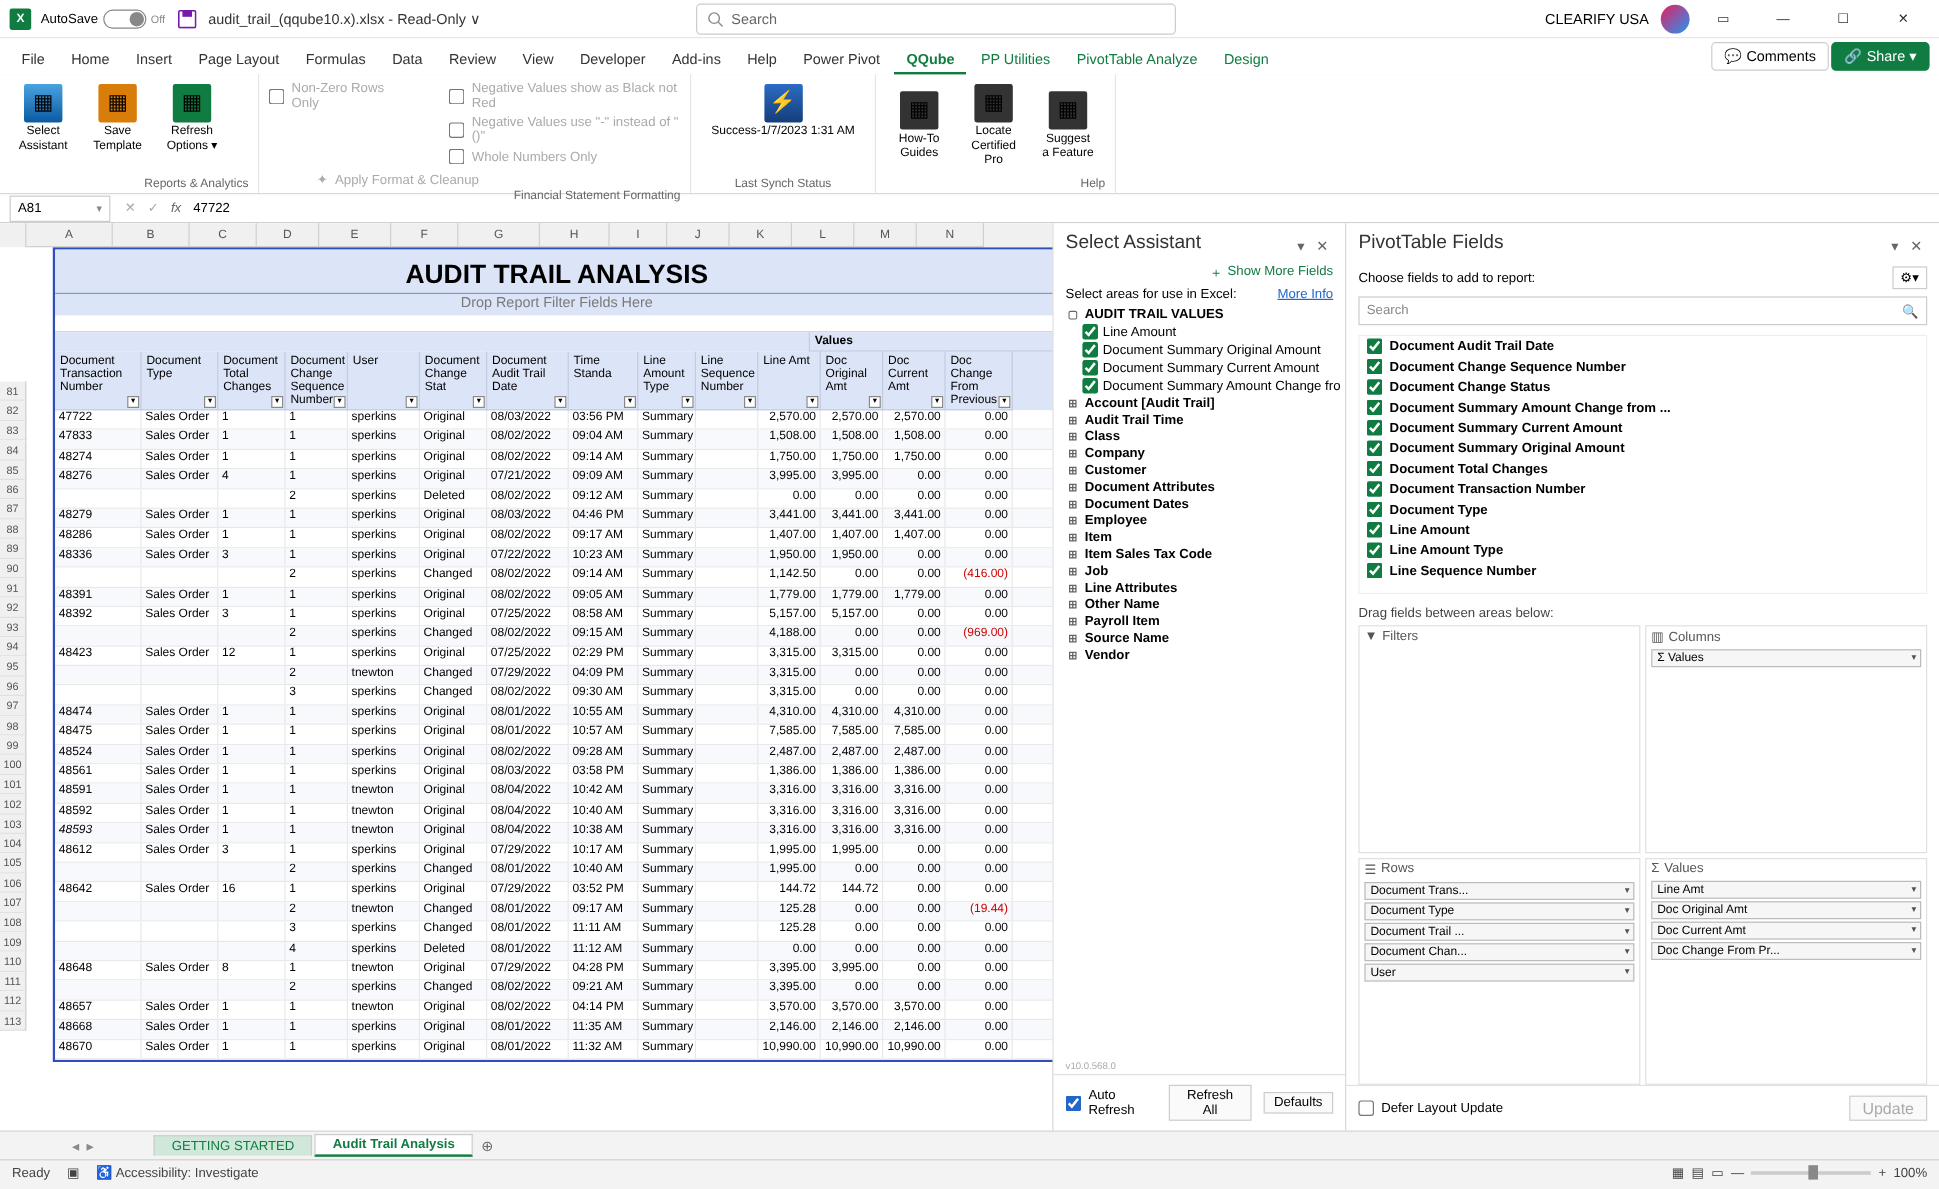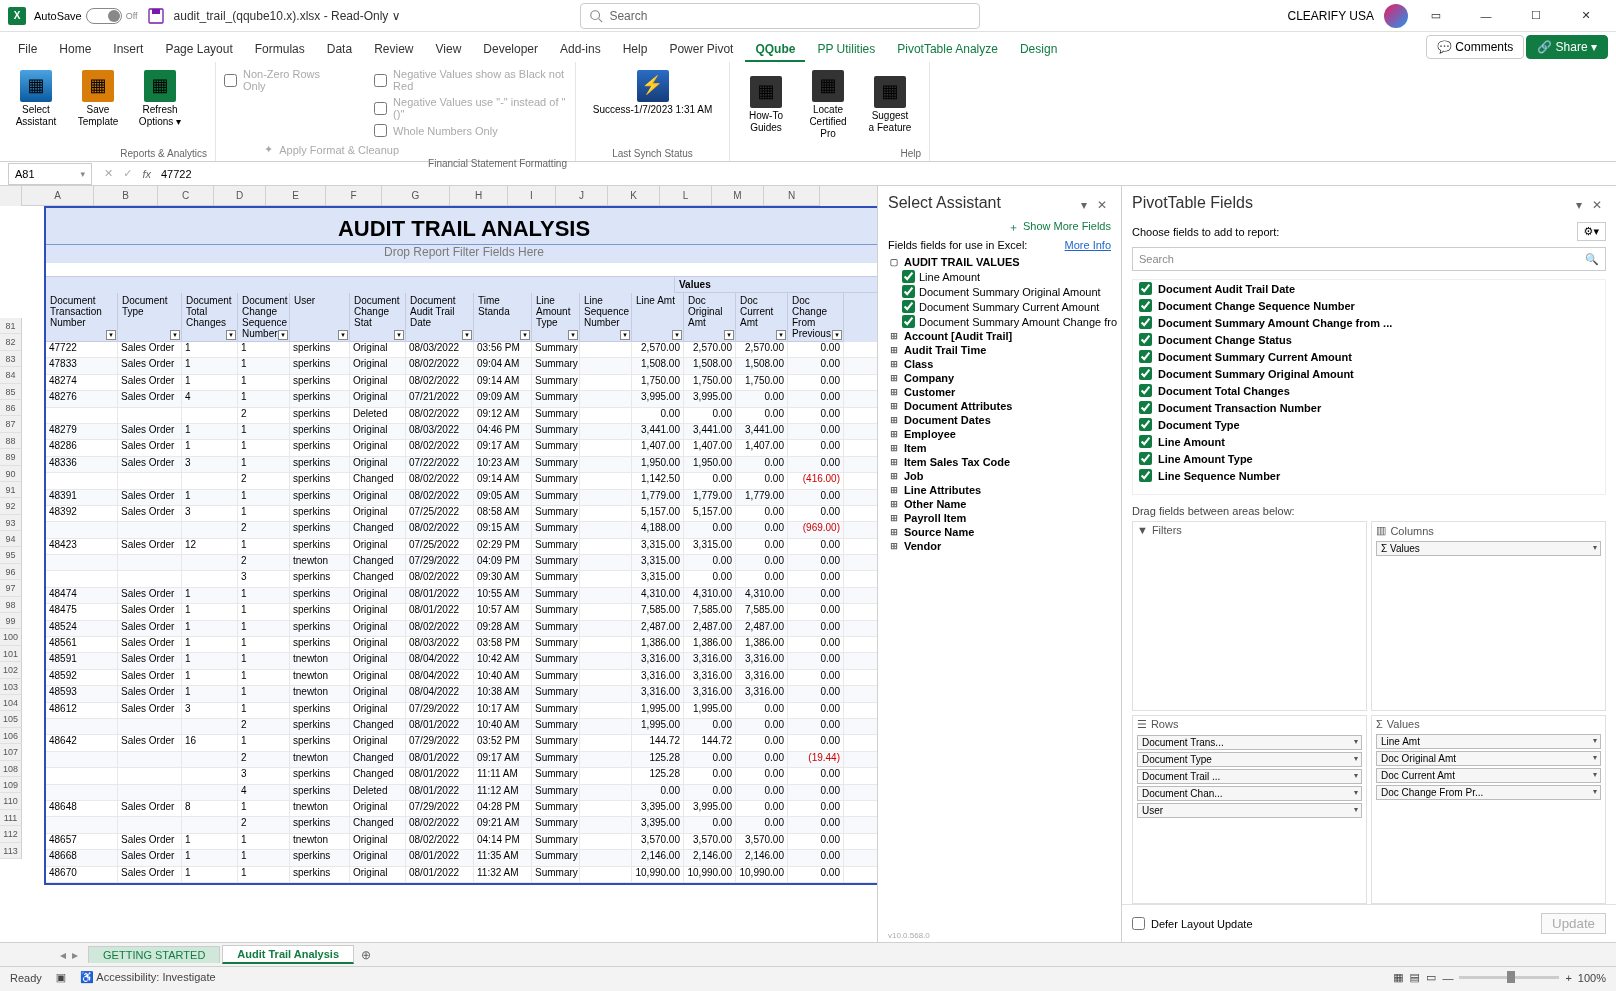--- a/index.html
+++ b/index.html
@@ -896,7 +896,7 @@
         </a>
       </div>
     <div class="sa-sub">
-        <span>Fields fields for use in Excel:</span>
+        <span>Select areas for use in Excel:</span>
         <a>More Info</a>
       </div>
     <div class="tree" id="satree">

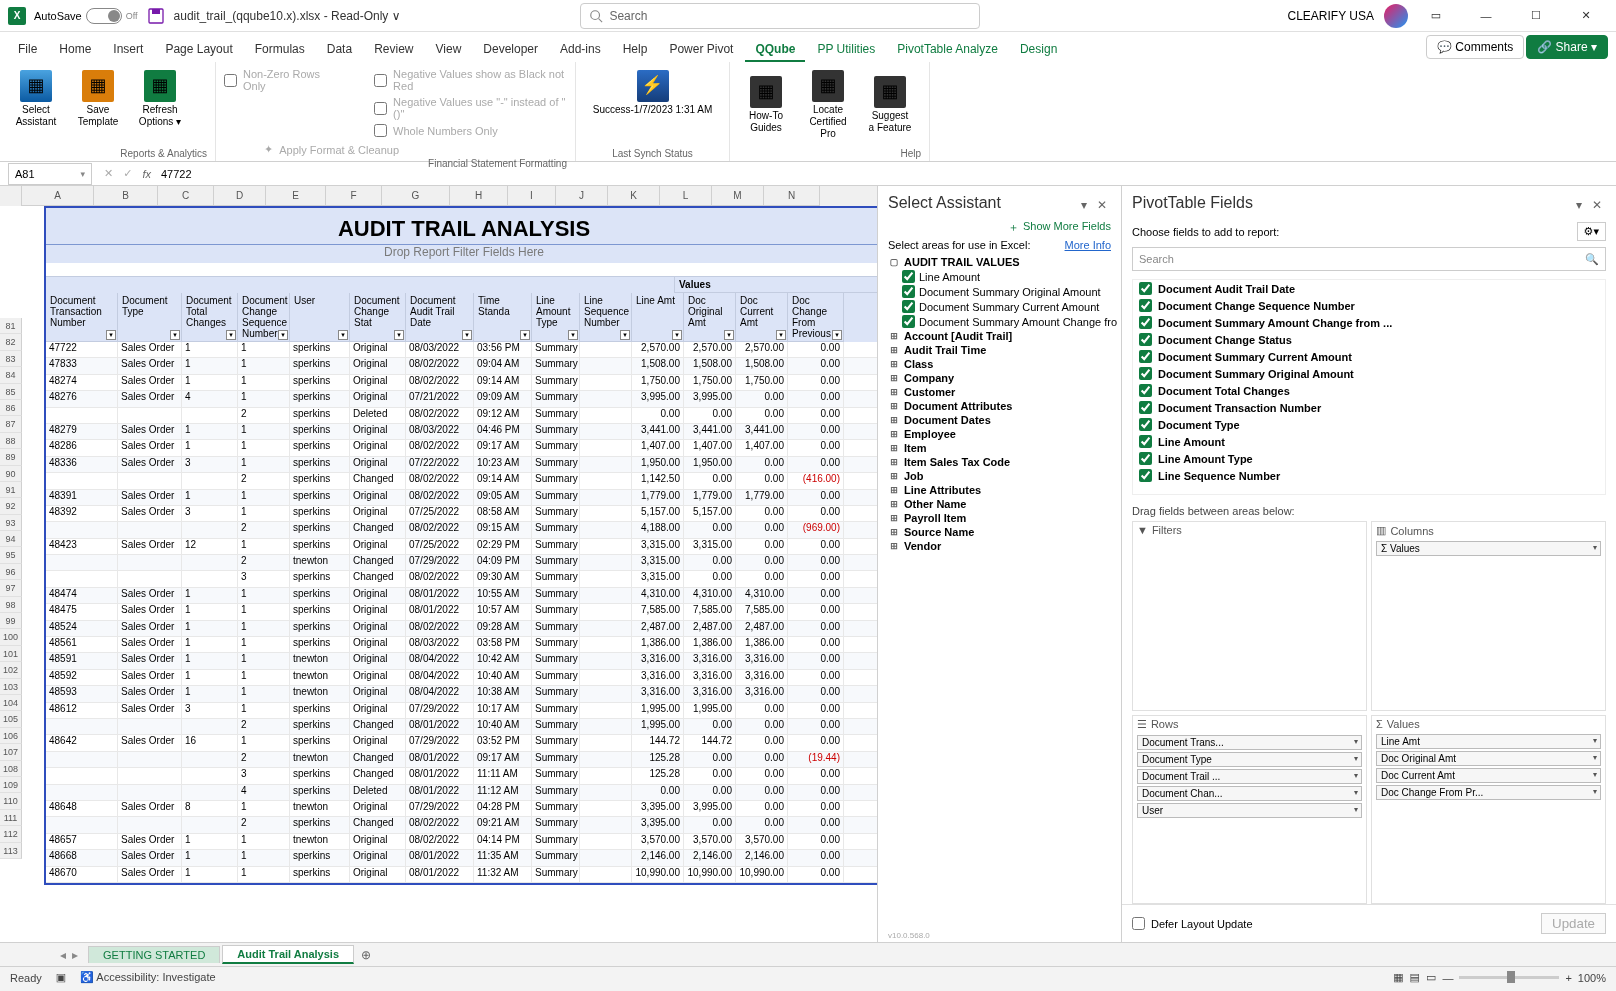--- a/index.html
+++ b/index.html
@@ -1014,11 +1014,11 @@
         </div>
         <div class="pfi">
           <input type="checkbox" checked="" style="">
-          <span>Document Summary Amount Change from ...</span>
+          <span>Document Change Status</span>
         </div>
         <div class="pfi">
           <input type="checkbox" checked="" style="">
-          <span>Document Change Status</span>
+          <span>Document Summary Amount Change from ...</span>
         </div>
         <div class="pfi">
           <input type="checkbox" checked="" style="">

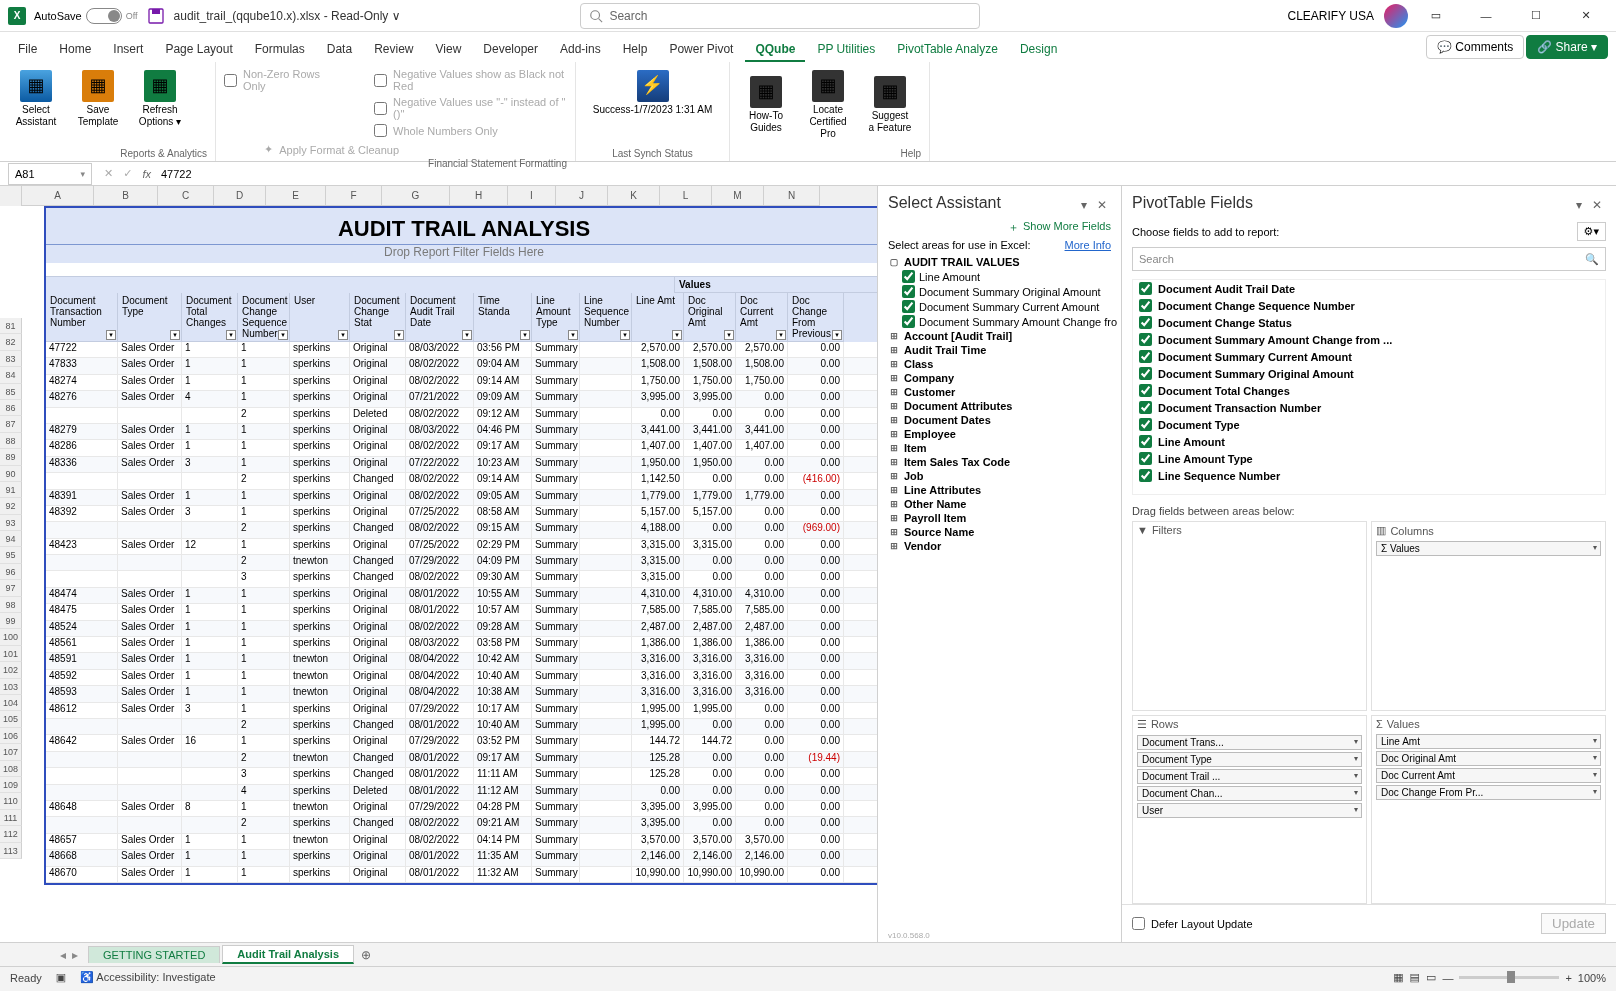--- a/index.html
+++ b/index.html
@@ -685,7 +685,7 @@
                 <div class="c num" style="width: 56px;">0.00</div>
               </div>
               <div class="gr">
-                <div class="c" style="width: 72px;">48593</div>
+                <div class="c" style="width: 72px; font-style: italic;">48593</div>
                 <div class="c" style="width: 64px;">Sales Order</div>
                 <div class="c" style="width: 56px;">1</div>
                 <div class="c" style="width: 52px;">1</div>

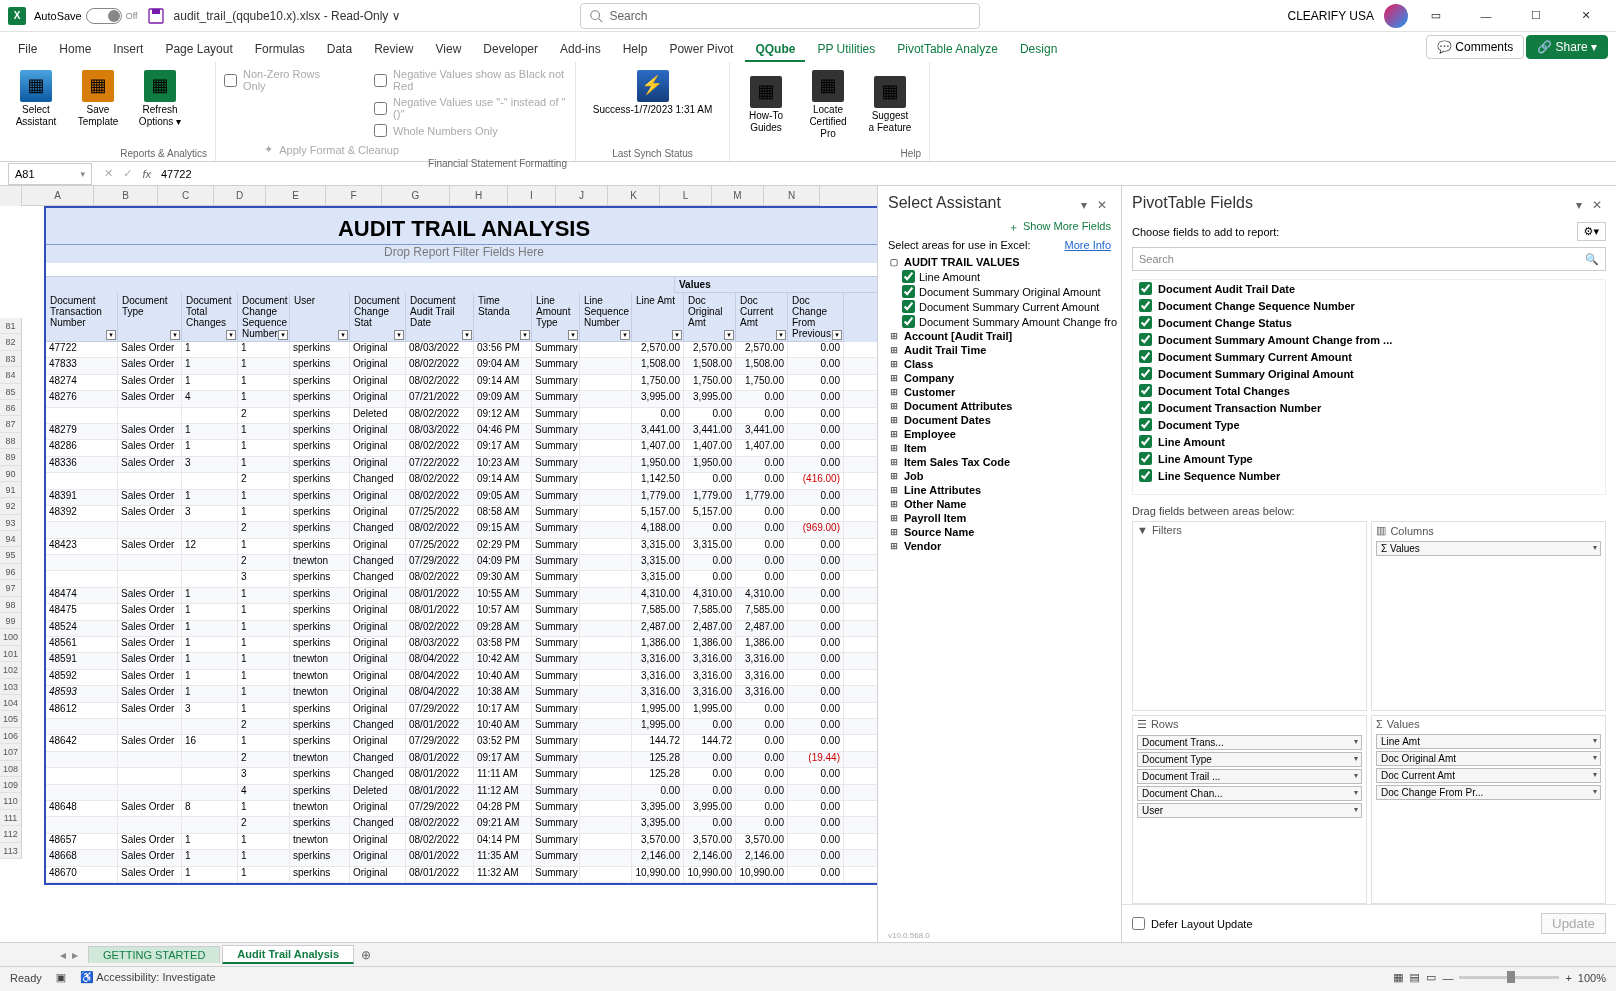--- a/index.html
+++ b/index.html
@@ -986,6 +986,12 @@
         </div>
       </div>
     <div class="version">v10.0.568.0</div>
+    <div class="sa-bot">
+      <input type="checkbox" checked="" style="accent-color: rgb(34, 102, 204);">
+      <span>Auto Refresh</span>
+      <button class="btn">Refresh All</button>
+      <button class="btn" style="margin-left:4px">Defaults</button>
+    </div>
   </div>
 
   <div class="ptfields">

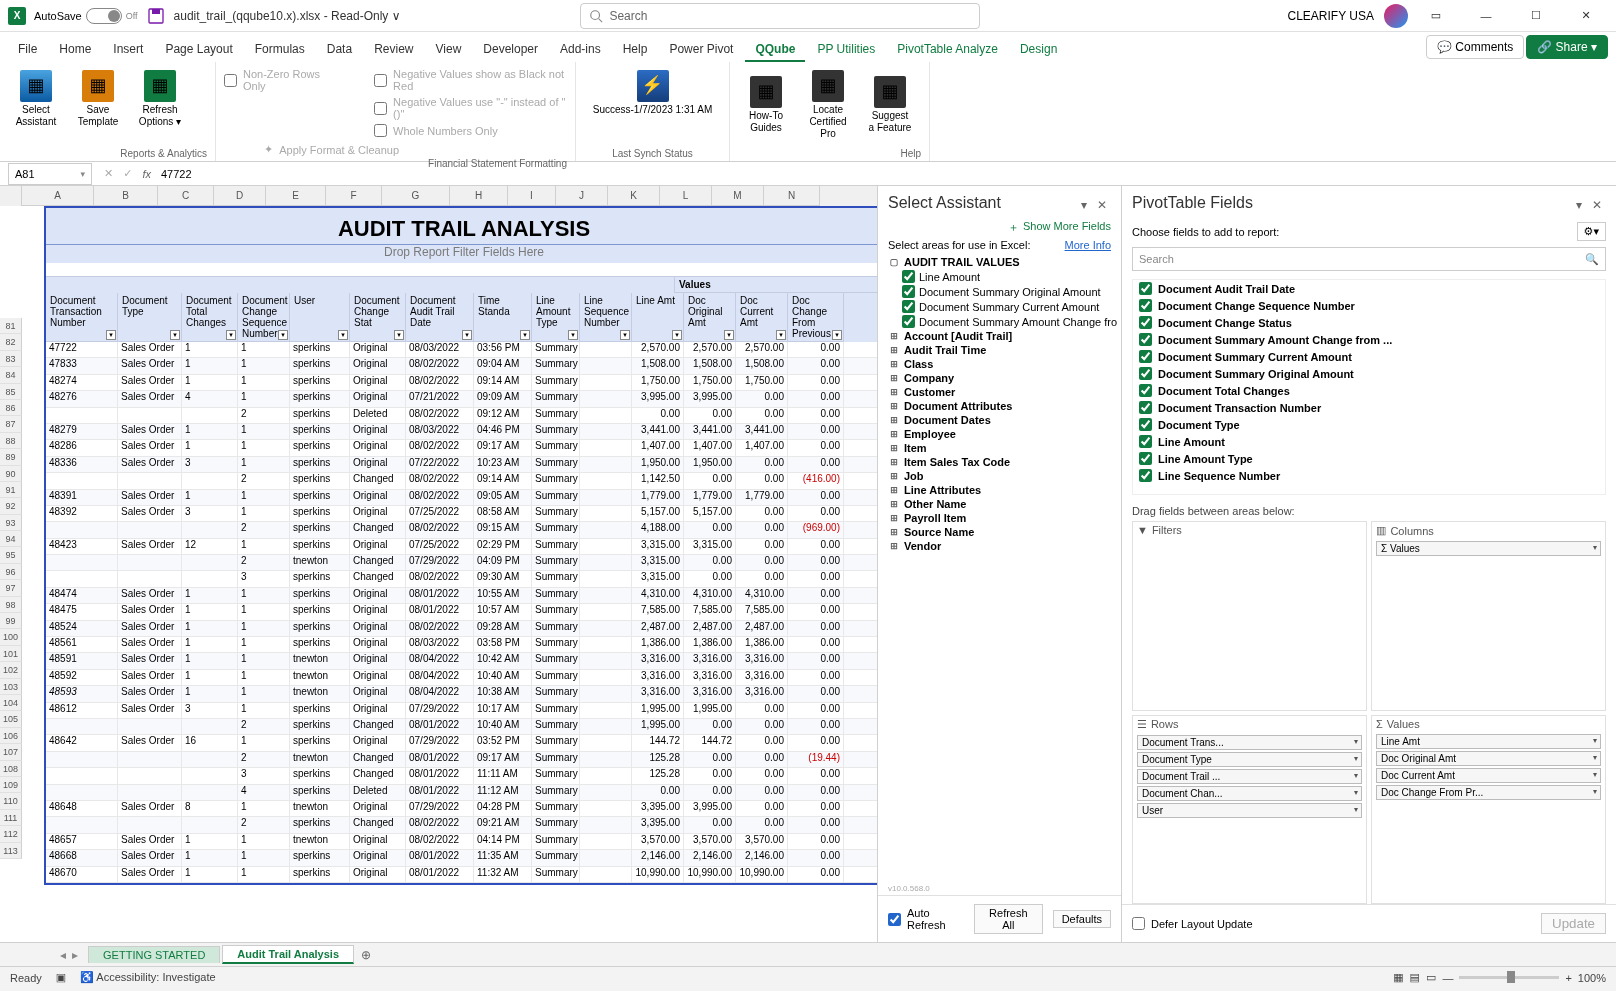--- a/index.html
+++ b/index.html
@@ -110,7 +110,7 @@
 .sheetbar { height:24px; background:#f3f3f3; display:flex; align-items:center; border-top:1px solid #d0d0d0; padding-left:60px; gap:2px; }
 .sheetbar .stab { padding:2px 14px; font-size:11px; border:1px solid #ccc; border-bottom:none; }
 .sheetbar .stab.active { background:#fff; color:#107c41; font-weight:600; border-bottom:2px solid #107c41; }
-.sheetbar .stab.dim { background:#d0e8da; color:#107c41; }
+.sheetbar .stab.dim { background:#d0e8da; color:#107c41;margin-left:40px; }
 .sheetbar .plus{ width:20px; text-align:center; color:#666; }
 
 

